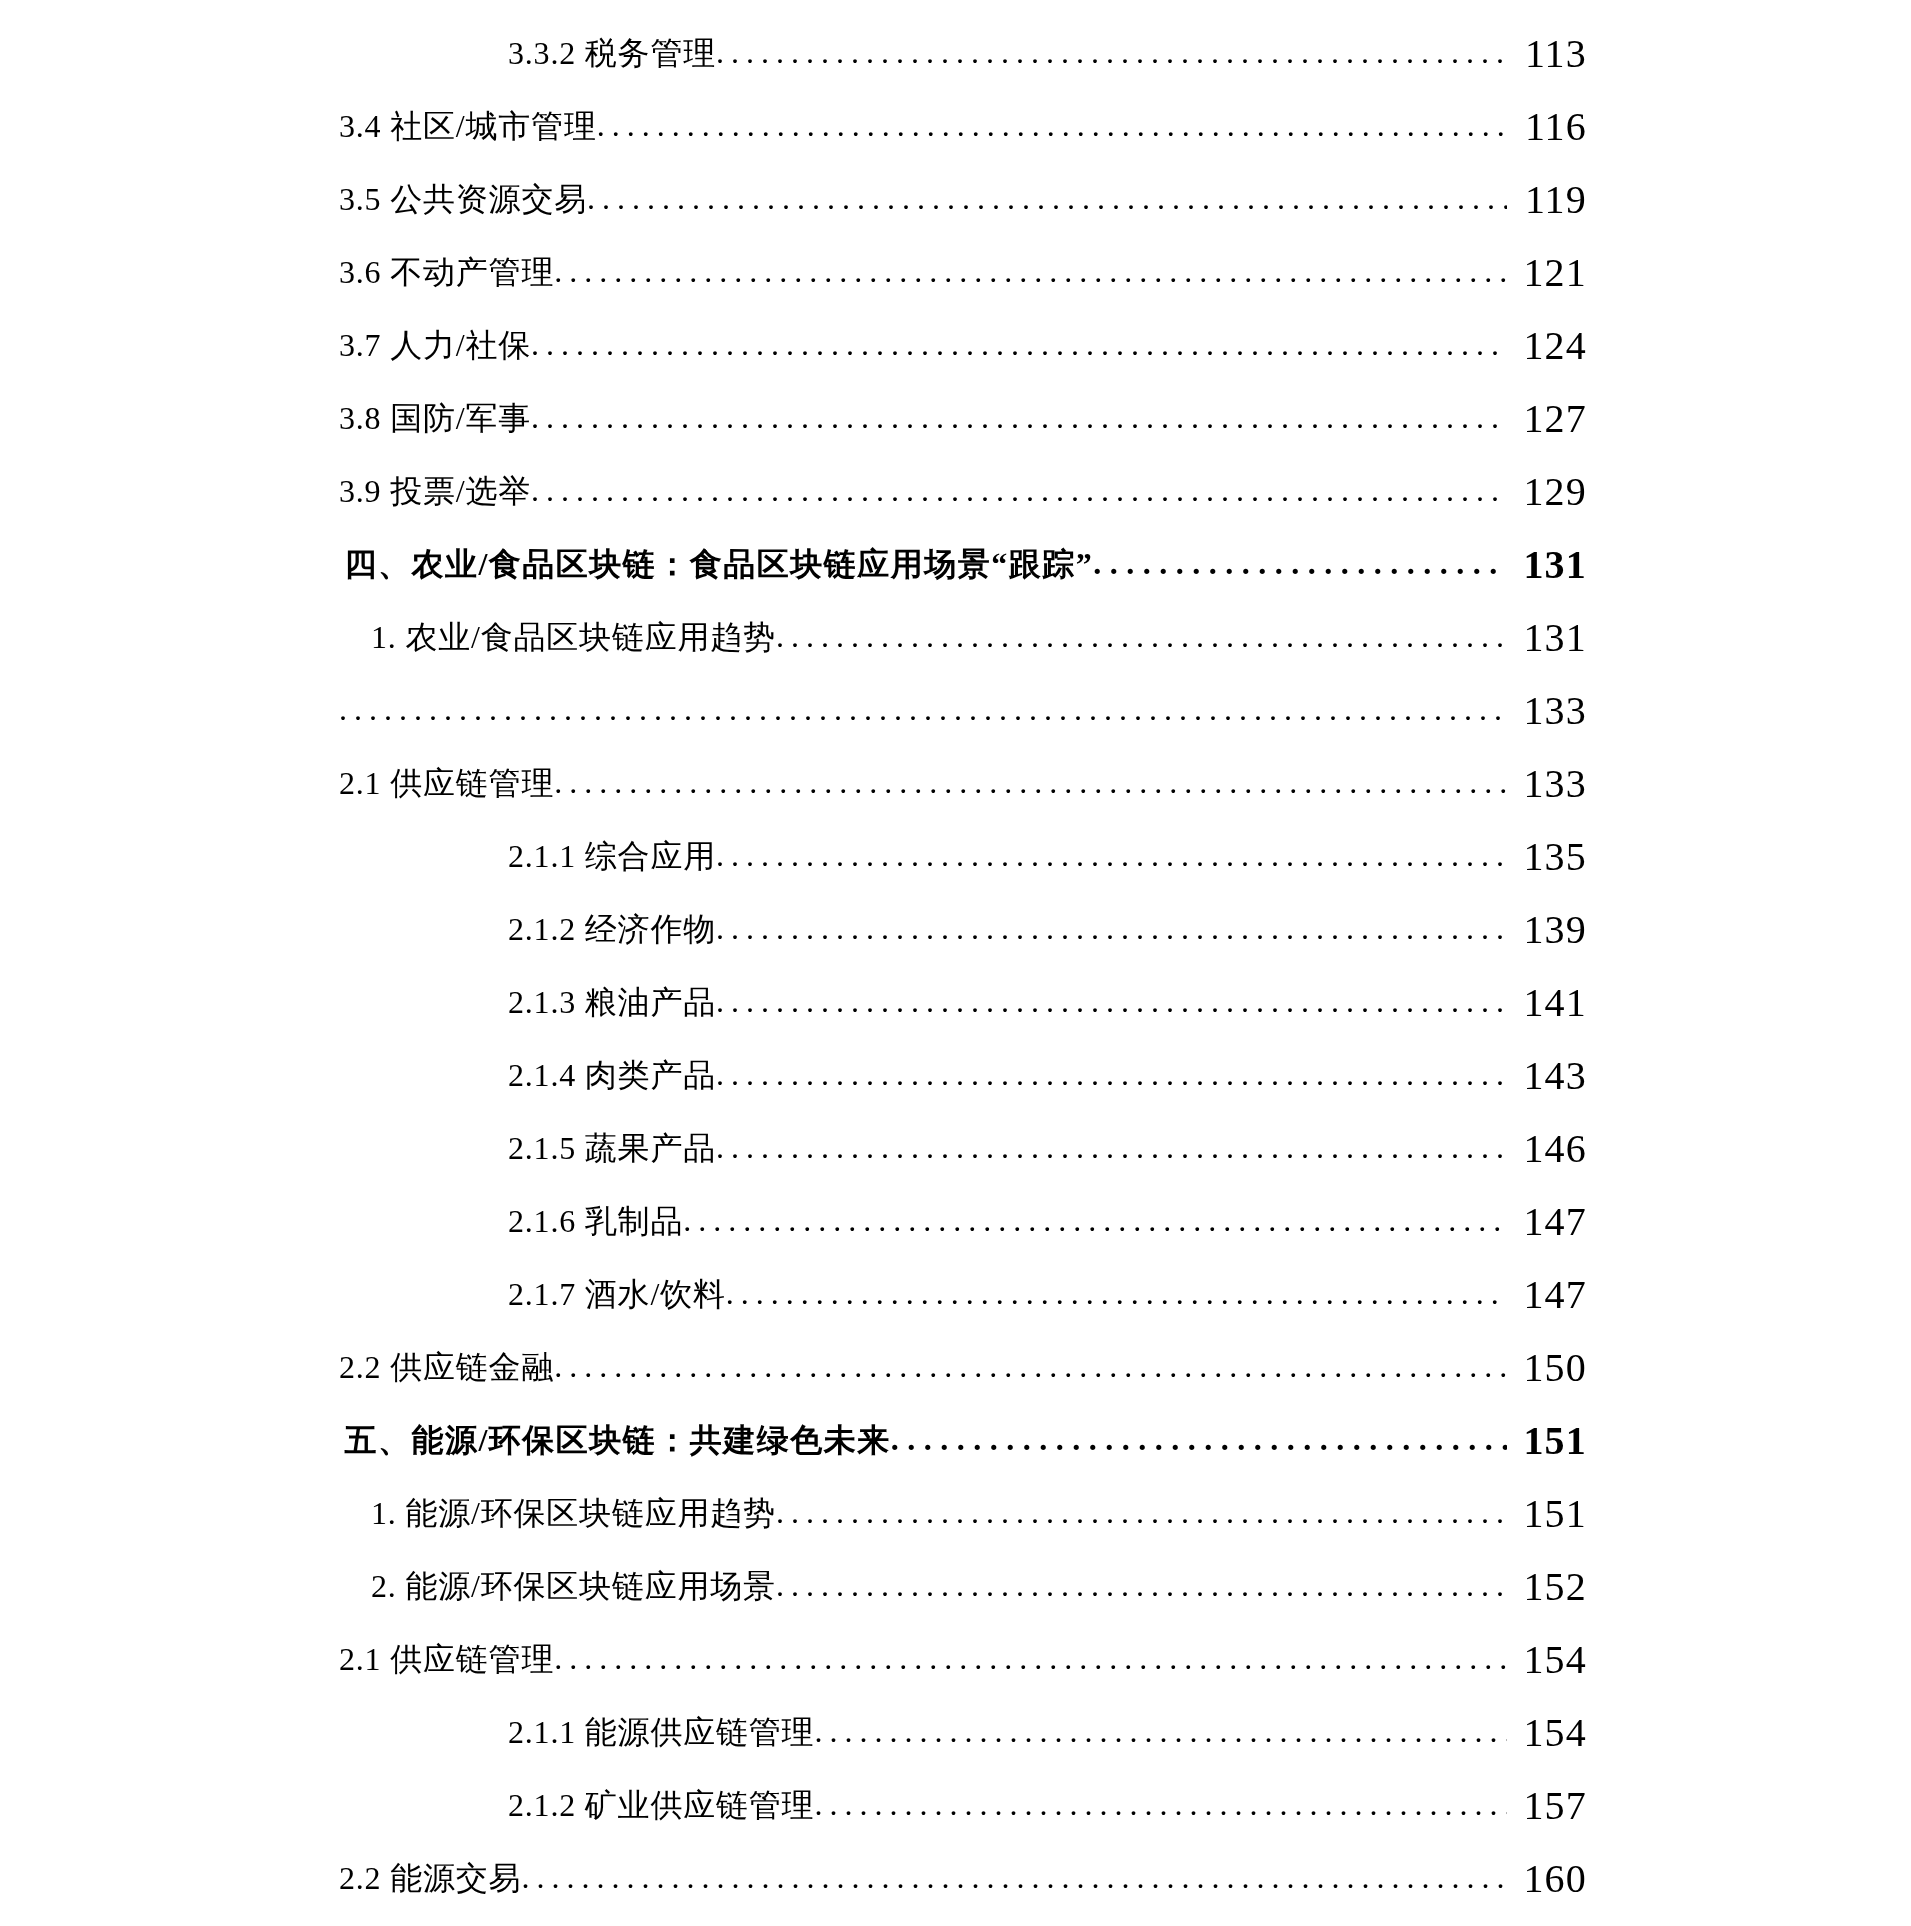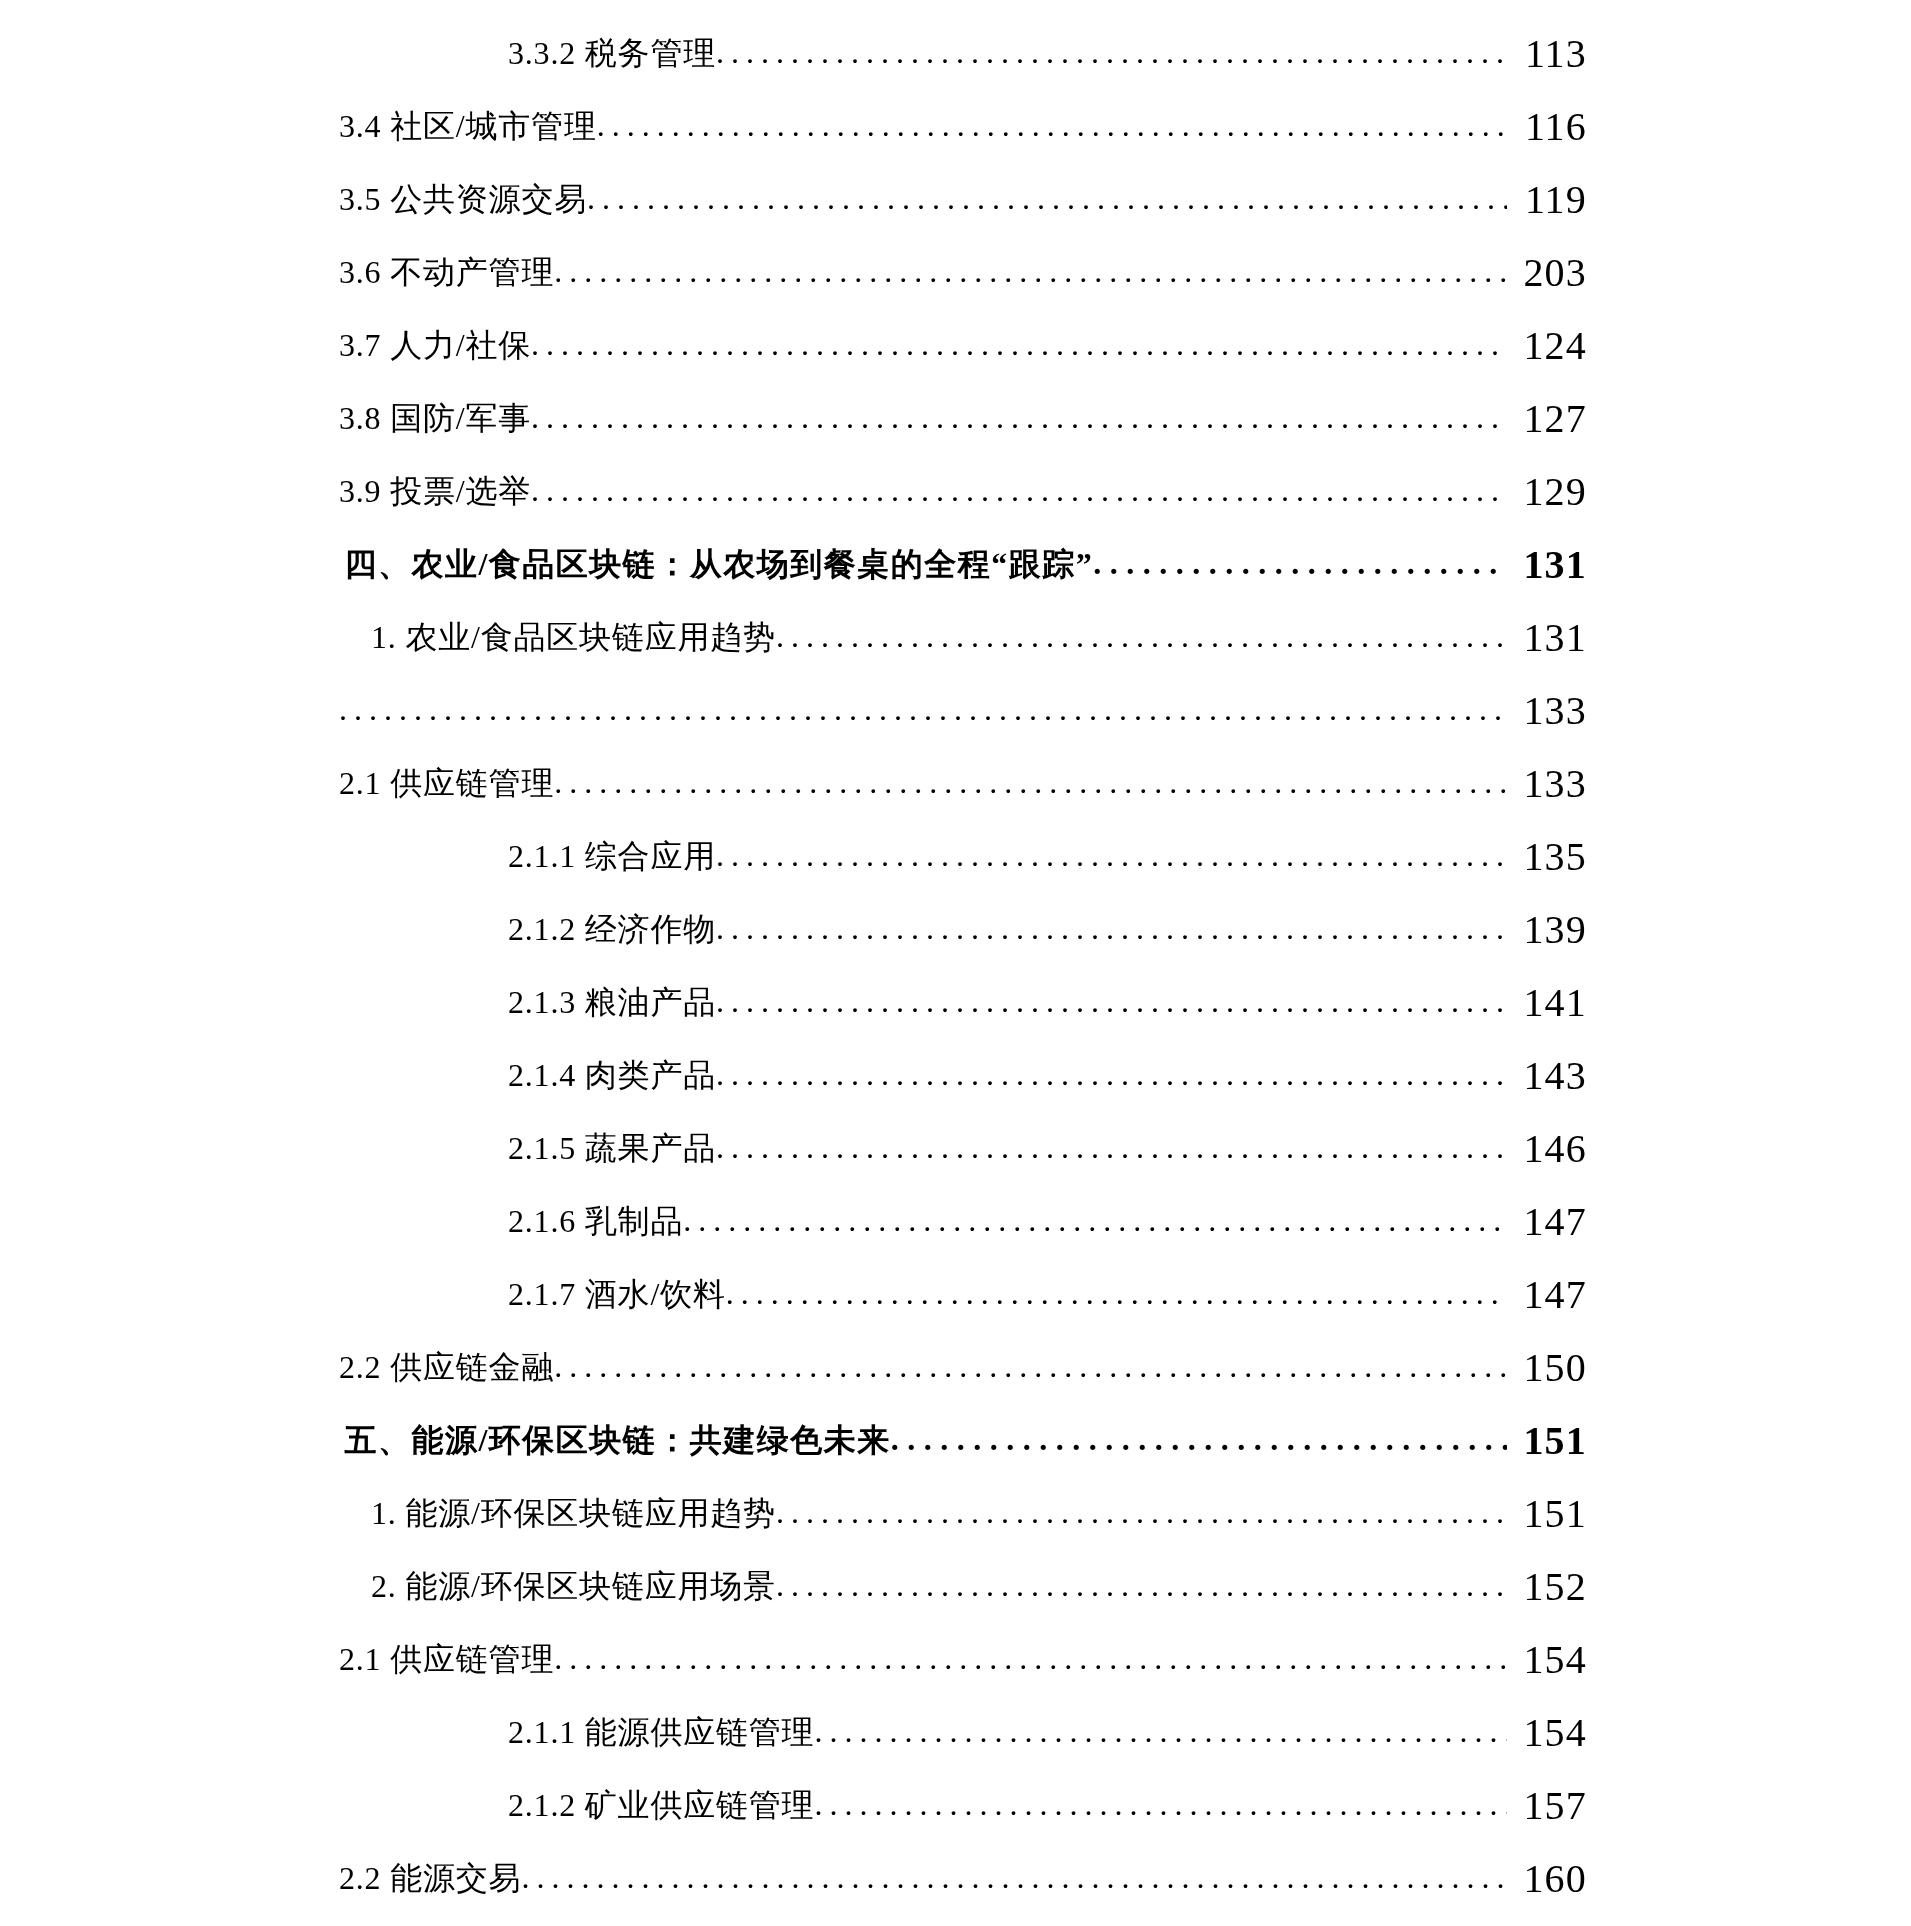--- a/index.html
+++ b/index.html
@@ -99,7 +99,7 @@
       <div class="toc-row lvl-2">
         <span class="toc-label">3.6 不动产管理</span>
         <span class="toc-dots">.........................................................................................</span>
-        <span class="toc-page">203</span>
+        <span class="toc-page">121</span>
       </div>
       <div class="toc-row lvl-2">
         <span class="toc-label">3.7 人力/社保</span>

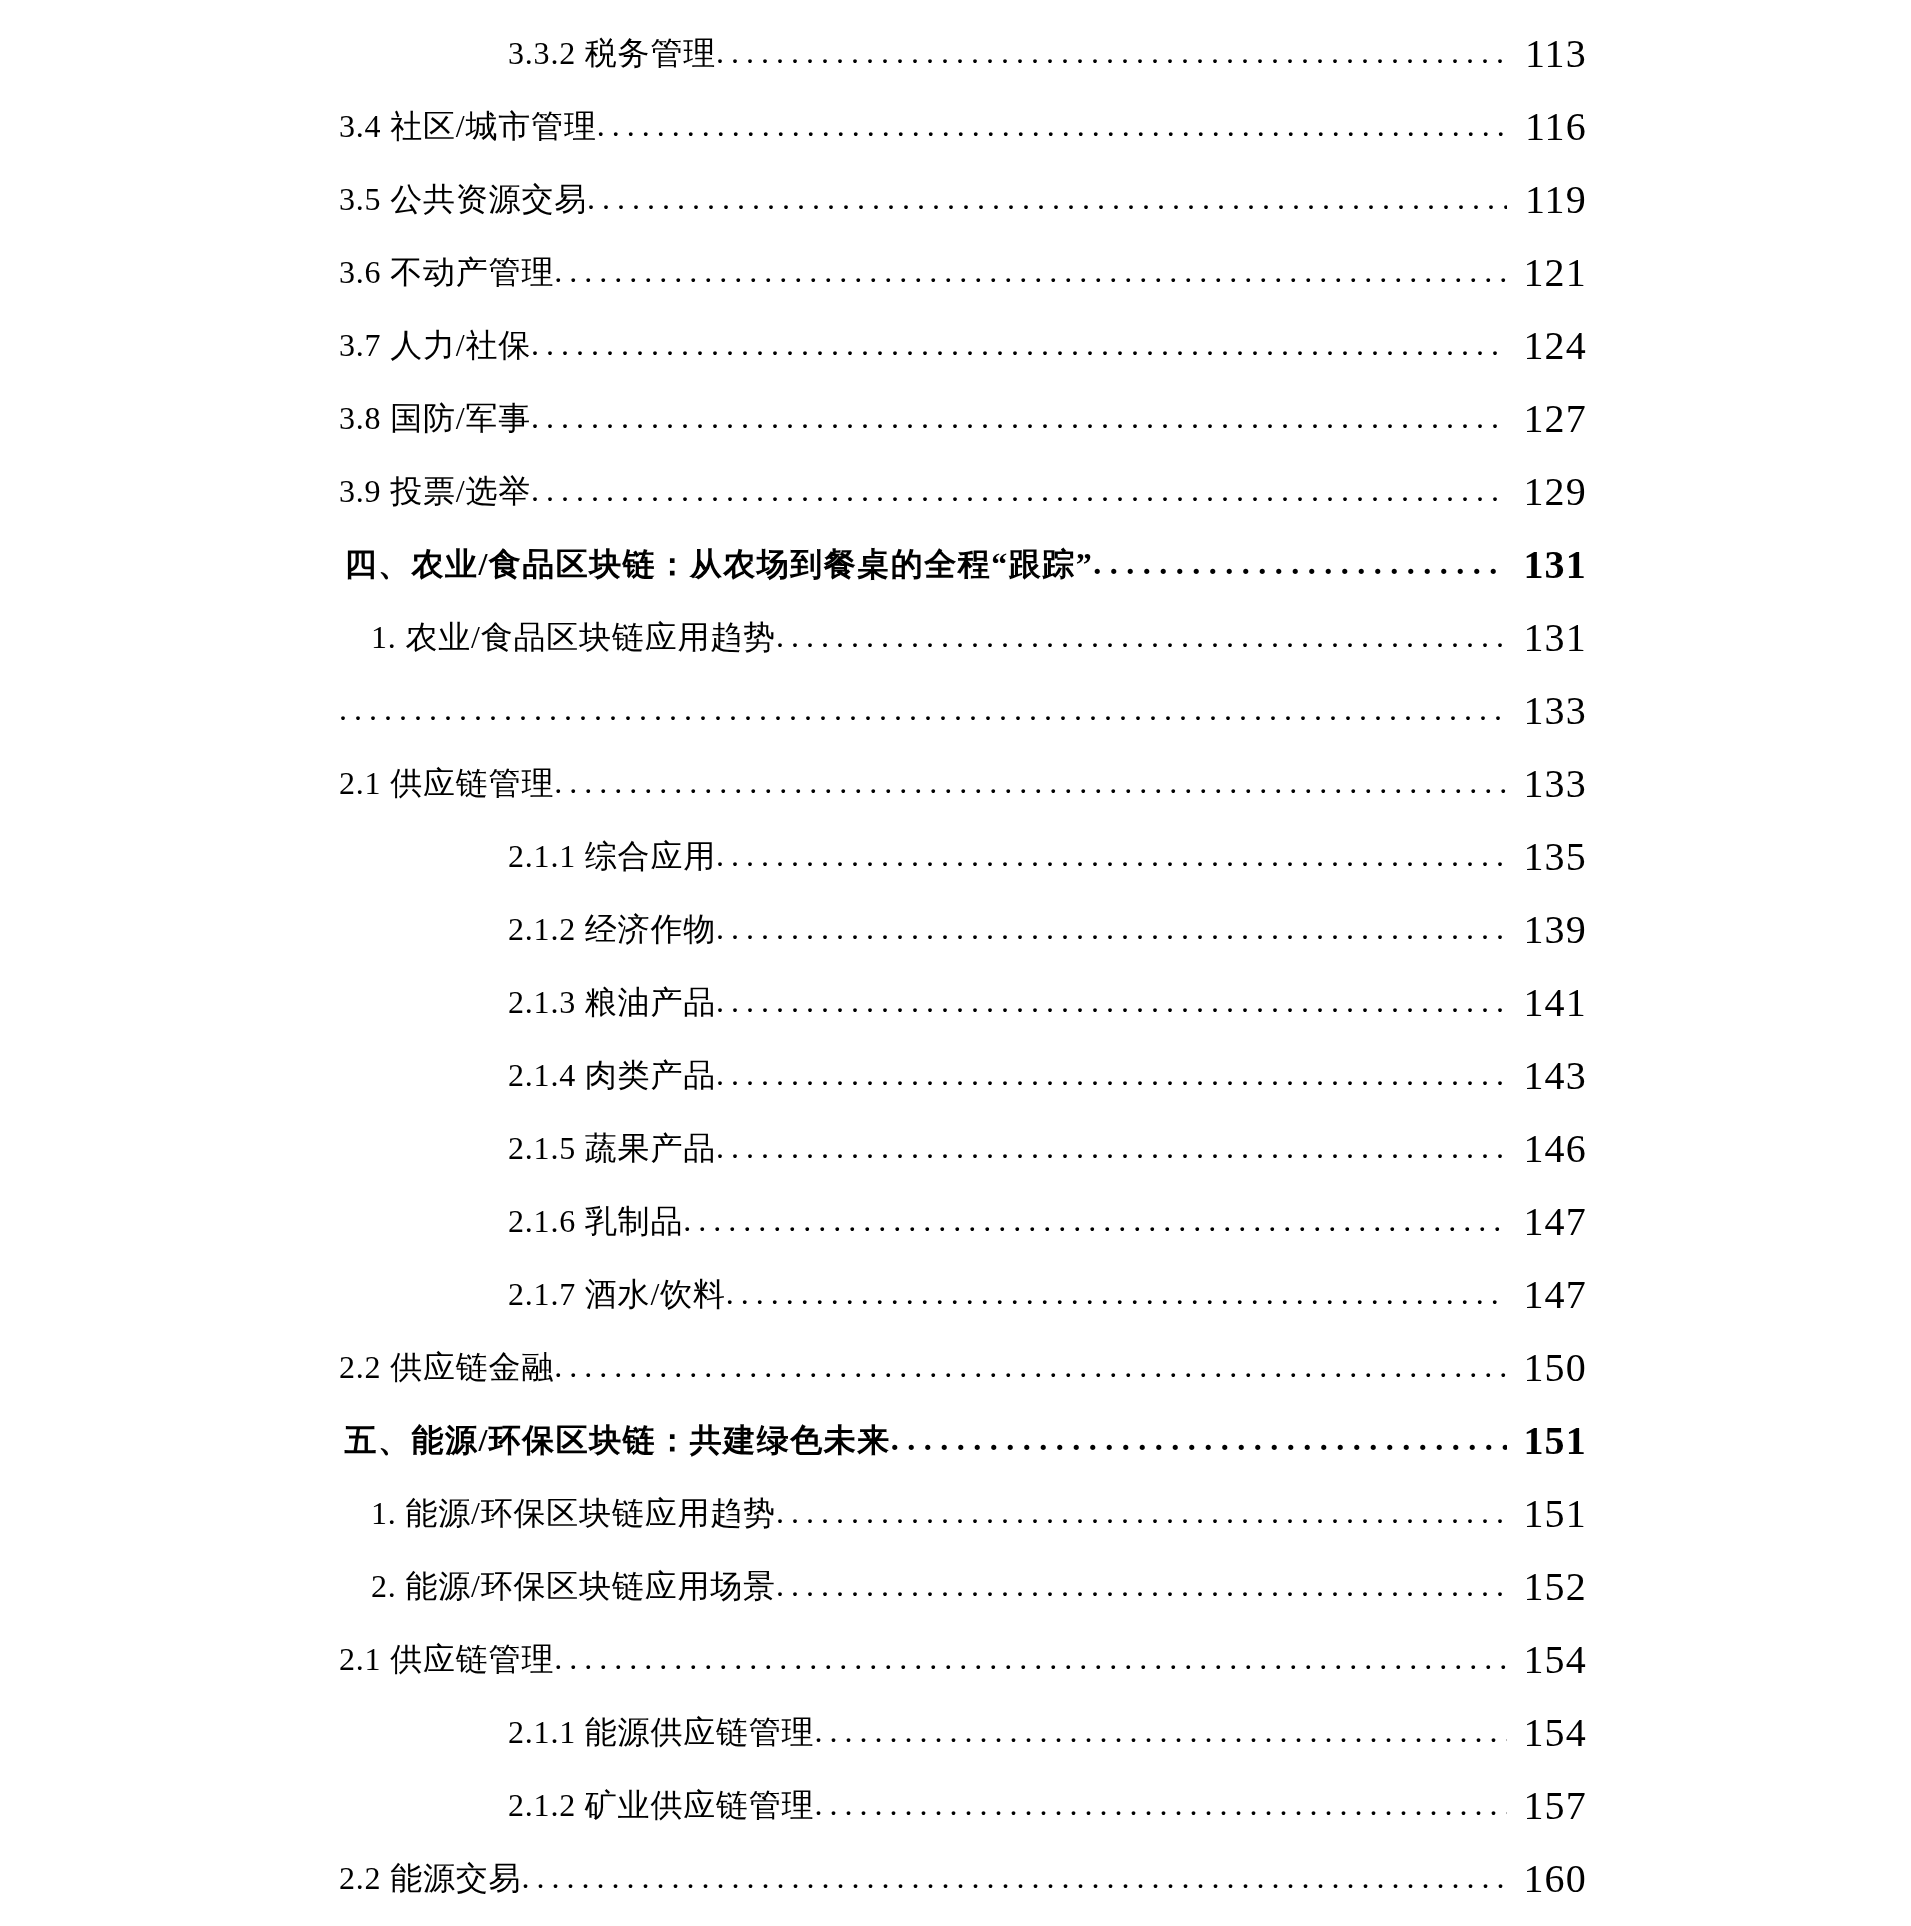--- a/index.html
+++ b/index.html
@@ -117,7 +117,7 @@
         <span class="toc-page">129</span>
       </div>
       <div class="toc-row lvl-0 bold">
-        <span class="toc-label">四、农业/食品区块链：从农场到餐桌的全程“跟踪”</span>
+        <span class="toc-label">四、农业/食品区块链：食品区块链应用场景“跟踪”</span>
         <span class="toc-dots">.........................................................................................</span>
         <span class="toc-page">131</span>
       </div>

